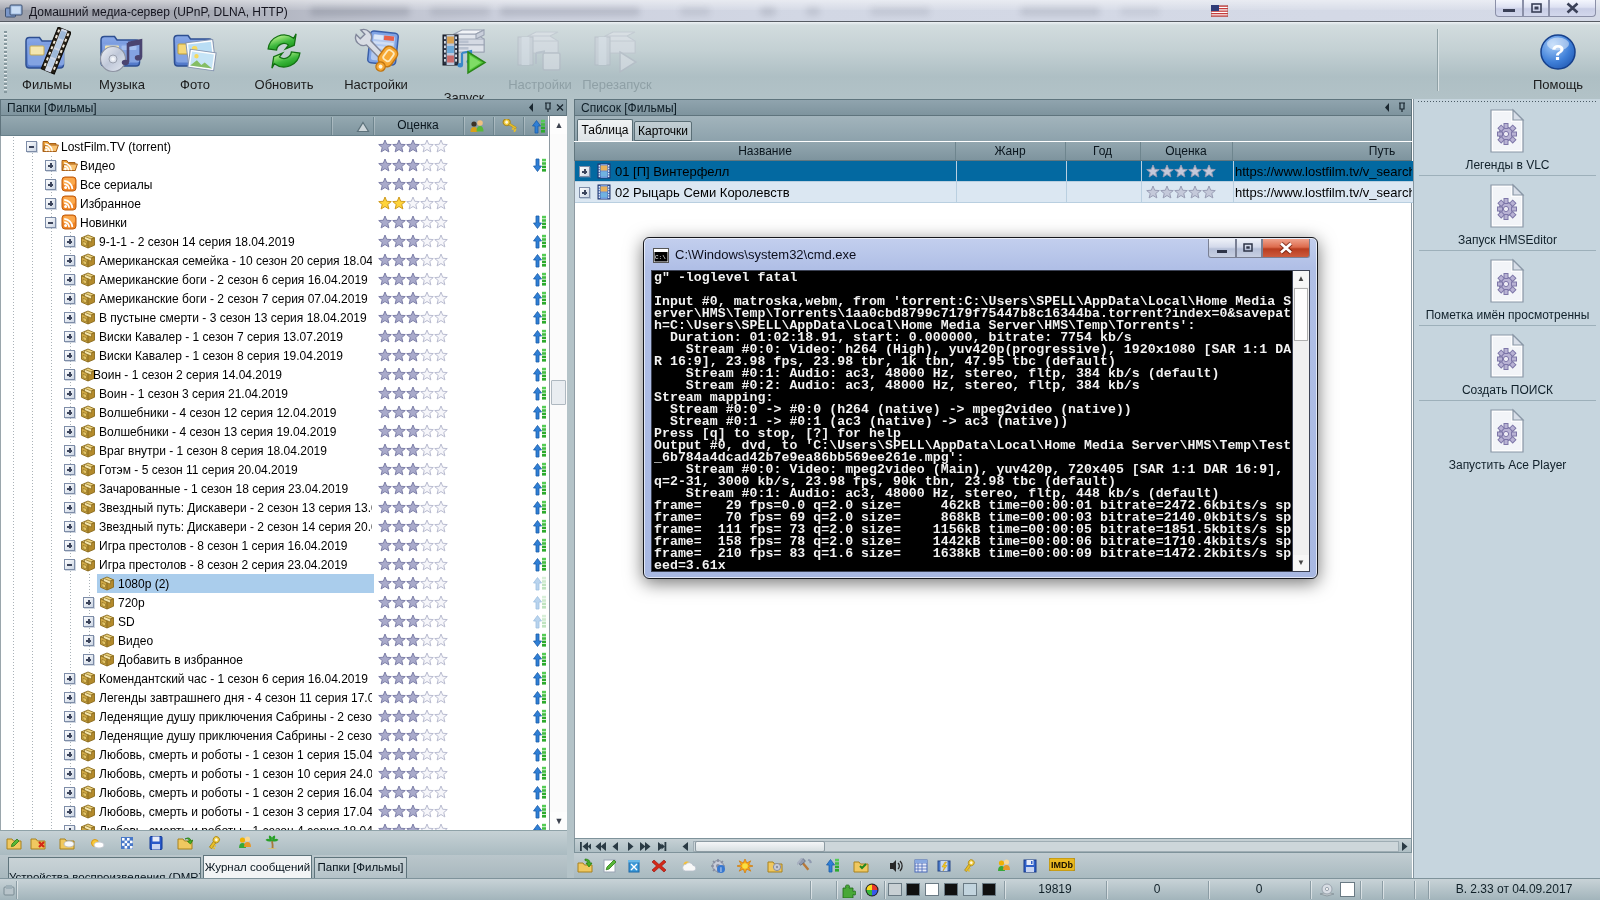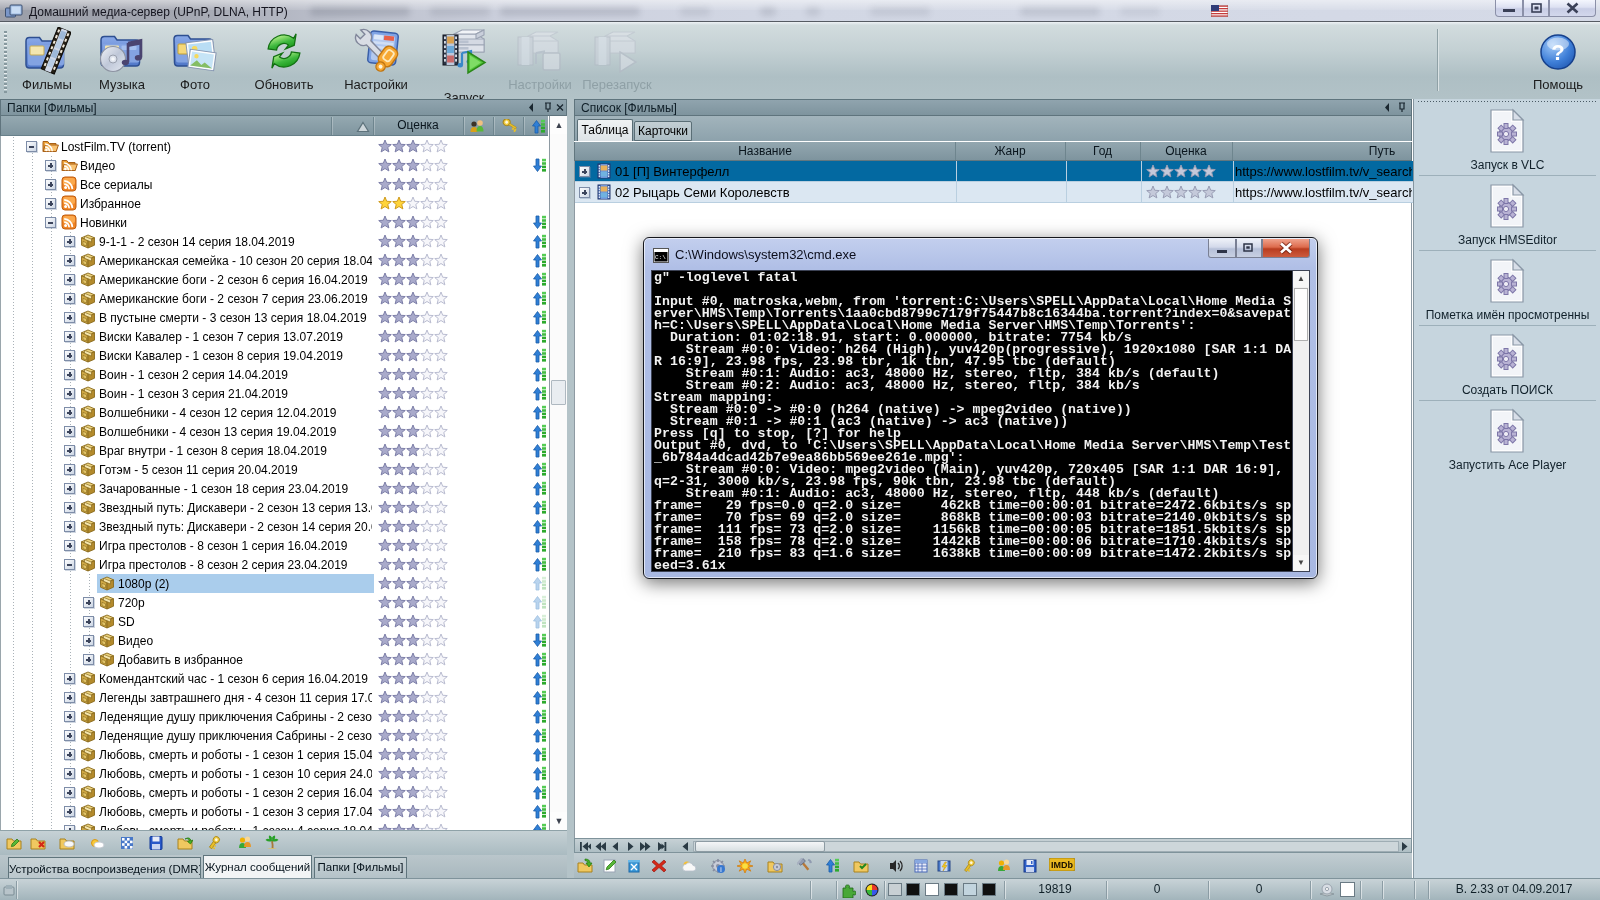--- a/index.html
+++ b/index.html
@@ -2461,7 +2461,7 @@
 </g>
 </svg>
     </div>
-<div class="sblab" style="top:59px">Запуск в VLC</div>
+<div class="sblab" style="top:59px">Легенды в VLC</div>
 <div class="sbsep" style="top:76px"></div>
 <div class="abs" style="left:71px;top:83px">
       <svg width="44" height="48" viewBox="0 0 44 48">

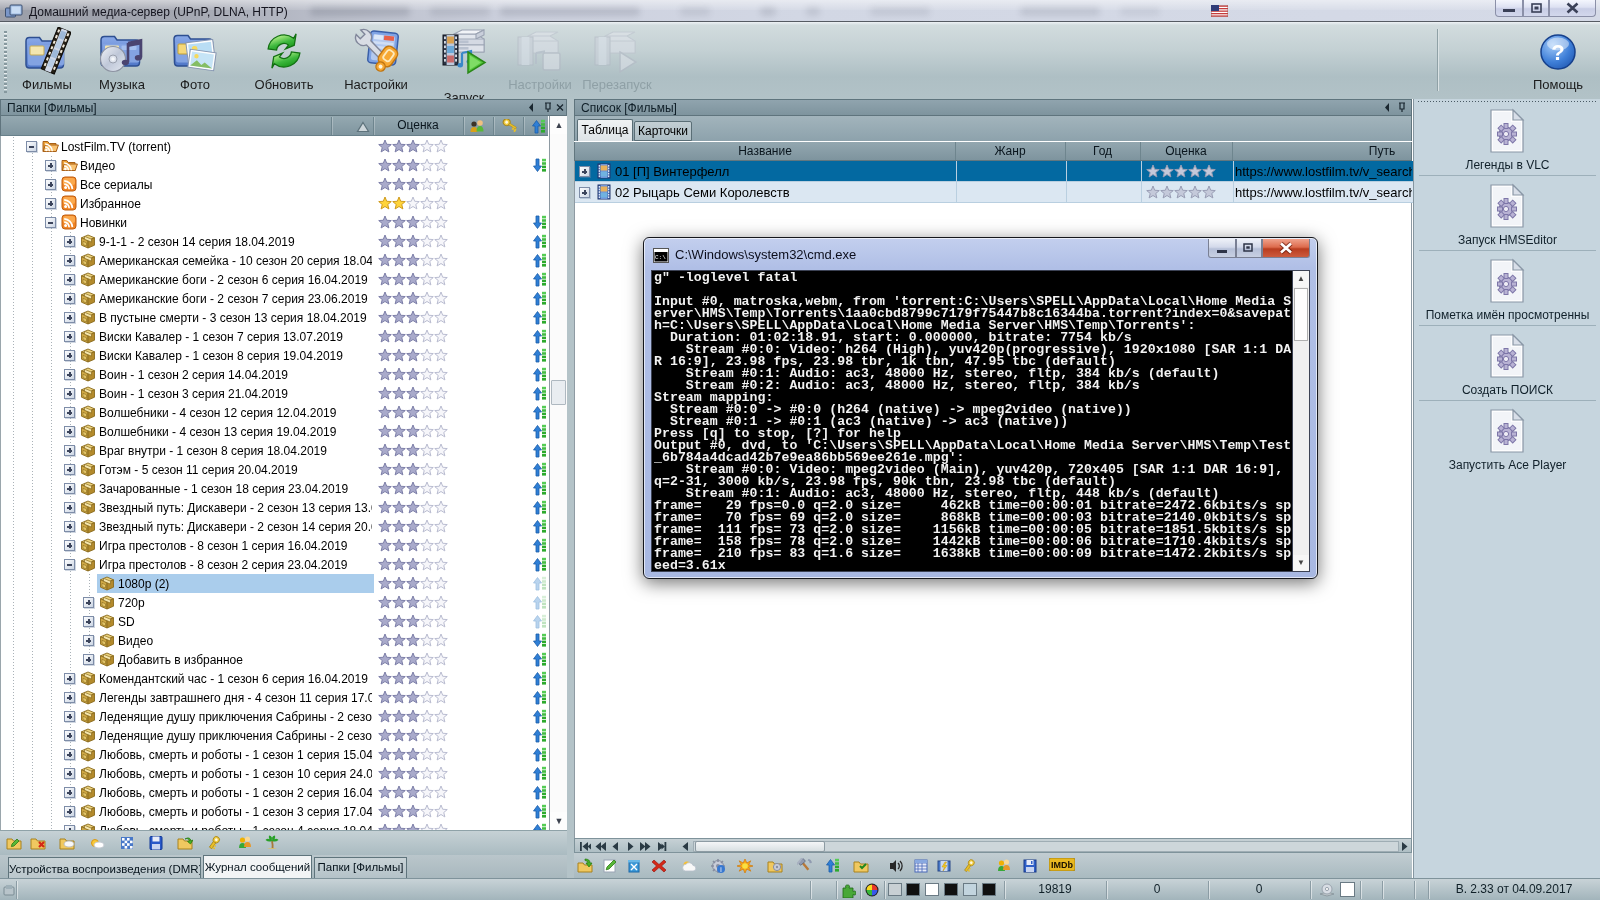--- a/index.html
+++ b/index.html
@@ -724,7 +724,7 @@
 <path d="M3,8.3 L6.5,9.8 L6.5,13 L3,11.6 Z" fill="#e3c568" stroke="#8a6b1e" stroke-width="0.6"></path>
 </svg>
       </span>
-      <span class="tlab" style="left:98px;width:273px">Американские боги - 2 сезон 7 серия 23.06.2019</span>
+      <span class="tlab" style="left:98px;width:273px">Американские боги - 2 сезон 7 серия 07.04.2019</span>
       <span class="stpos">
         <span class="stw">
           <svg width="14" height="14" viewBox="0 0 14 14">

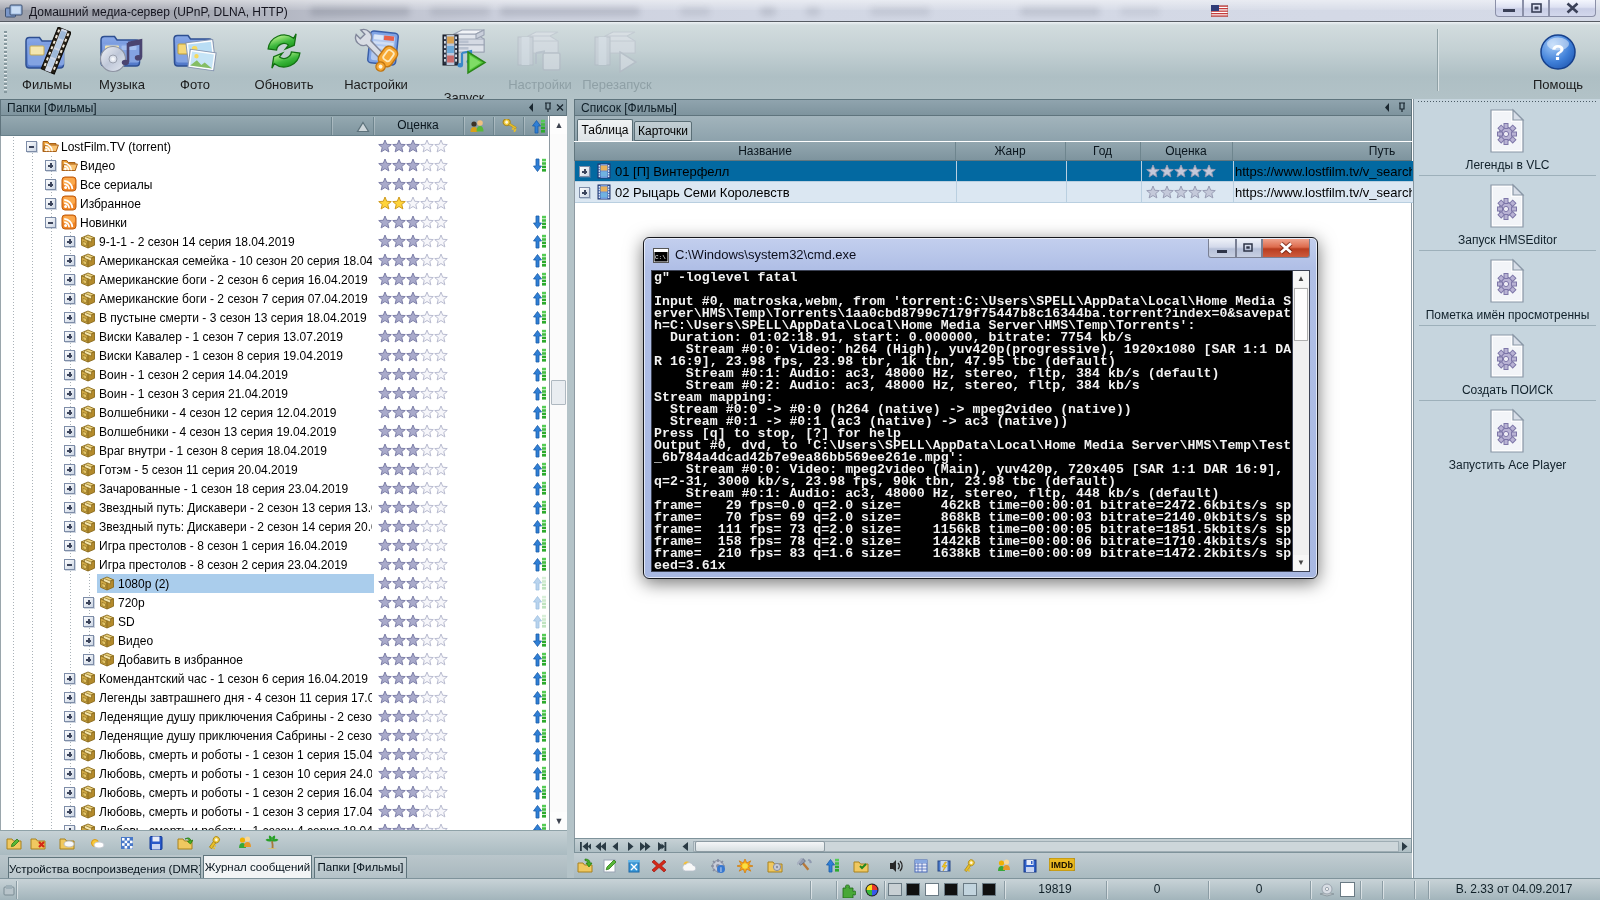--- a/index.html
+++ b/index.html
@@ -900,7 +900,7 @@
 <path d="M3,8.3 L6.5,9.8 L6.5,13 L3,11.6 Z" fill="#e3c568" stroke="#8a6b1e" stroke-width="0.6"></path>
 </svg>
       </span>
-      <span class="tlab" style="left:98px;width:273px">Воин - 1 сезон 2 серия 14.04.2019</span>
+      <span class="tlab" style="left:92px;width:273px">Воин - 1 сезон 2 серия 14.04.2019</span>
       <span class="stpos">
         <span class="stw">
           <svg width="14" height="14" viewBox="0 0 14 14">

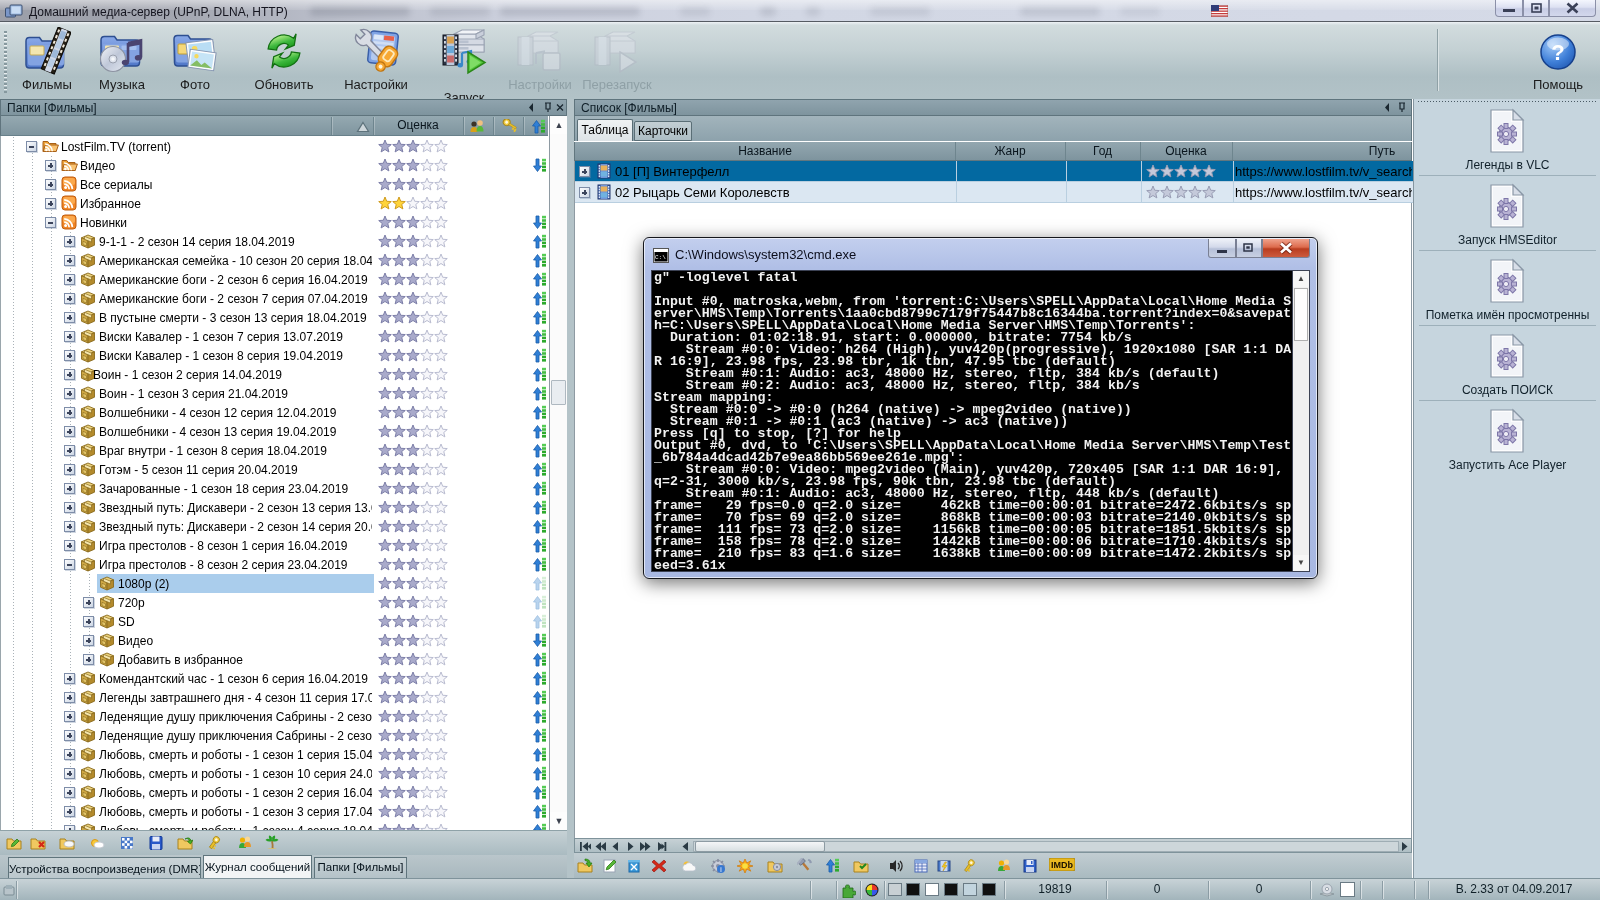--- a/index.html
+++ b/index.html
@@ -2381,7 +2381,7 @@
     </div>
 </div>
 <div id="btabs" class="abs"></div>
-<div class="abs btab" style="left:8px;top:857px;width:193px;height:31px;background:linear-gradient(#c9d3d7,#b4c2c8);padding-top:5px">Устройства воспроизведения (DMR)</div>
+<div class="abs btab" style="left:8px;top:857px;width:193px;height:31px;background:linear-gradient(#c9d3d7,#b4c2c8);padding-top:13px">Устройства воспроизведения (DMR)</div>
 <div class="abs btab" style="left:203px;top:855px;width:109px;height:23px;background:#f2f4f5;padding-top:5px;z-index:2">Журнал сообщений</div>
 <div class="abs btab" style="left:314px;top:857px;width:93px;height:21px;background:linear-gradient(#c9d3d7,#b4c2c8);padding-top:3px">Папки [Фильмы]</div>
 <div id="status" class="abs">

